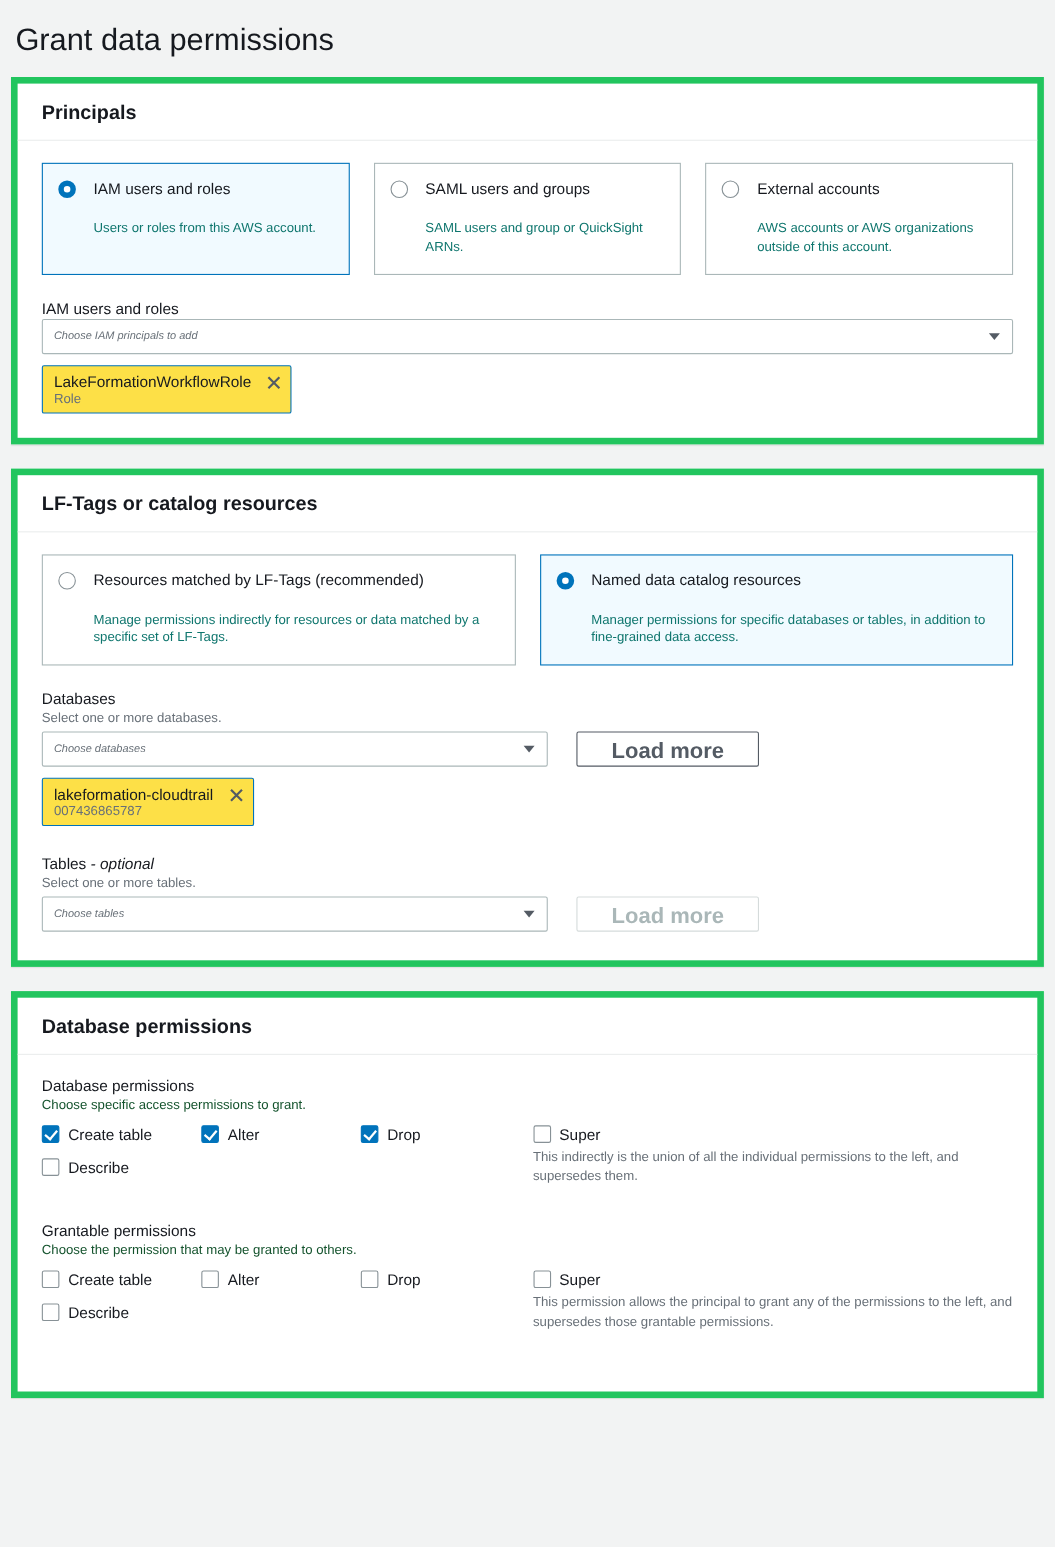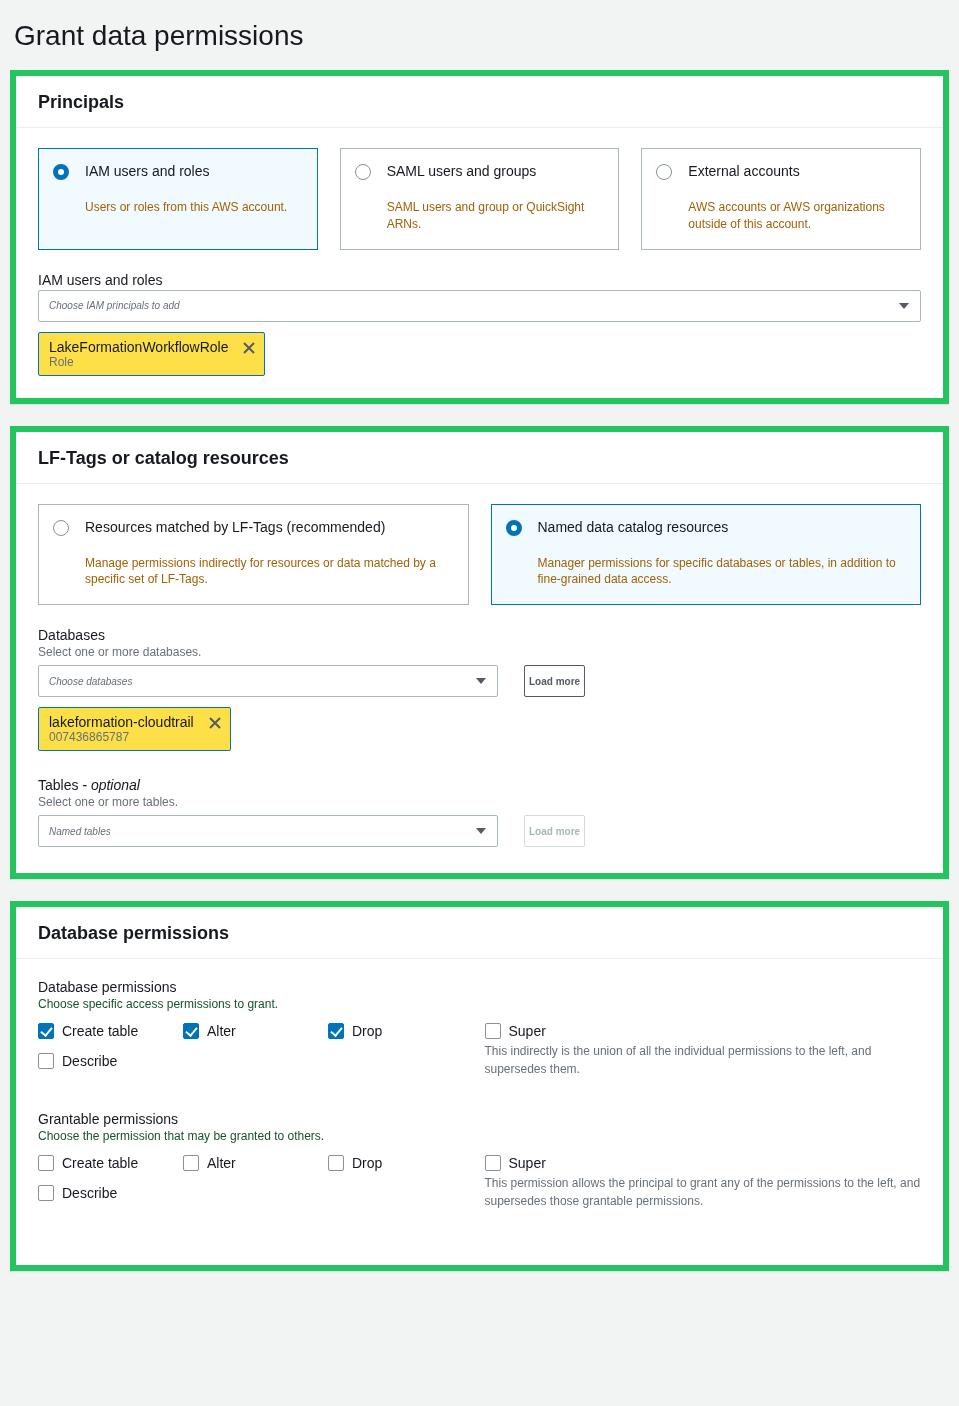--- a/index.html
+++ b/index.html
@@ -58,7 +58,7 @@
     border: 5px solid #0073bb;
   }
   .radio-card .title { font-weight: 400; font-size: 14px; margin-bottom: 2px;}
-  .radio-card .desc { font-size: 12px; color: #a16207; line-height: 1.4; margin-top: 20px;}
+  .radio-card .desc { font-size: 12px; color: #0f766e; line-height: 1.4; margin-top: 20px;}
   .form-label { font-size: 14px; font-weight: 400; margin-bottom: 2px;}
   .form-hint { font-size: 12px; color: #687078; margin-bottom: 6px;}
   .select-row { display:flex; gap:26px; align-items:flex-start;}

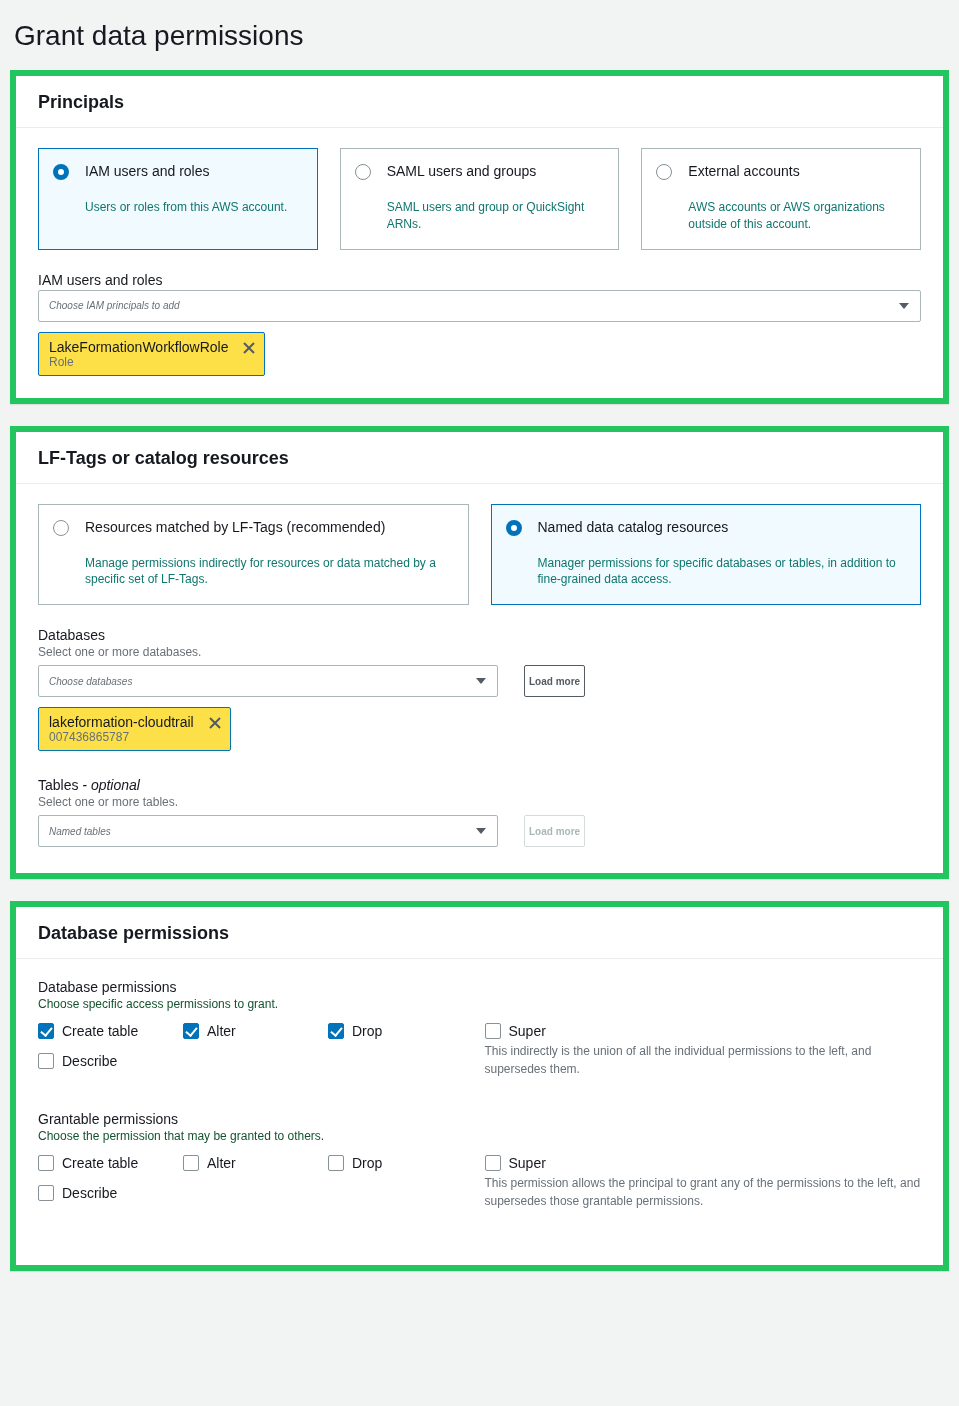--- a/index.html
+++ b/index.html
@@ -81,8 +81,8 @@
   .btn {
     border: 1px solid #545b64;
     background:#fff;
-    padding: 6px 4px;
-    font-size: 10px;
+    padding: 6px 31px;
+    font-size: 20px;
     font-weight:700;
     color:#545b64;
     cursor:pointer;

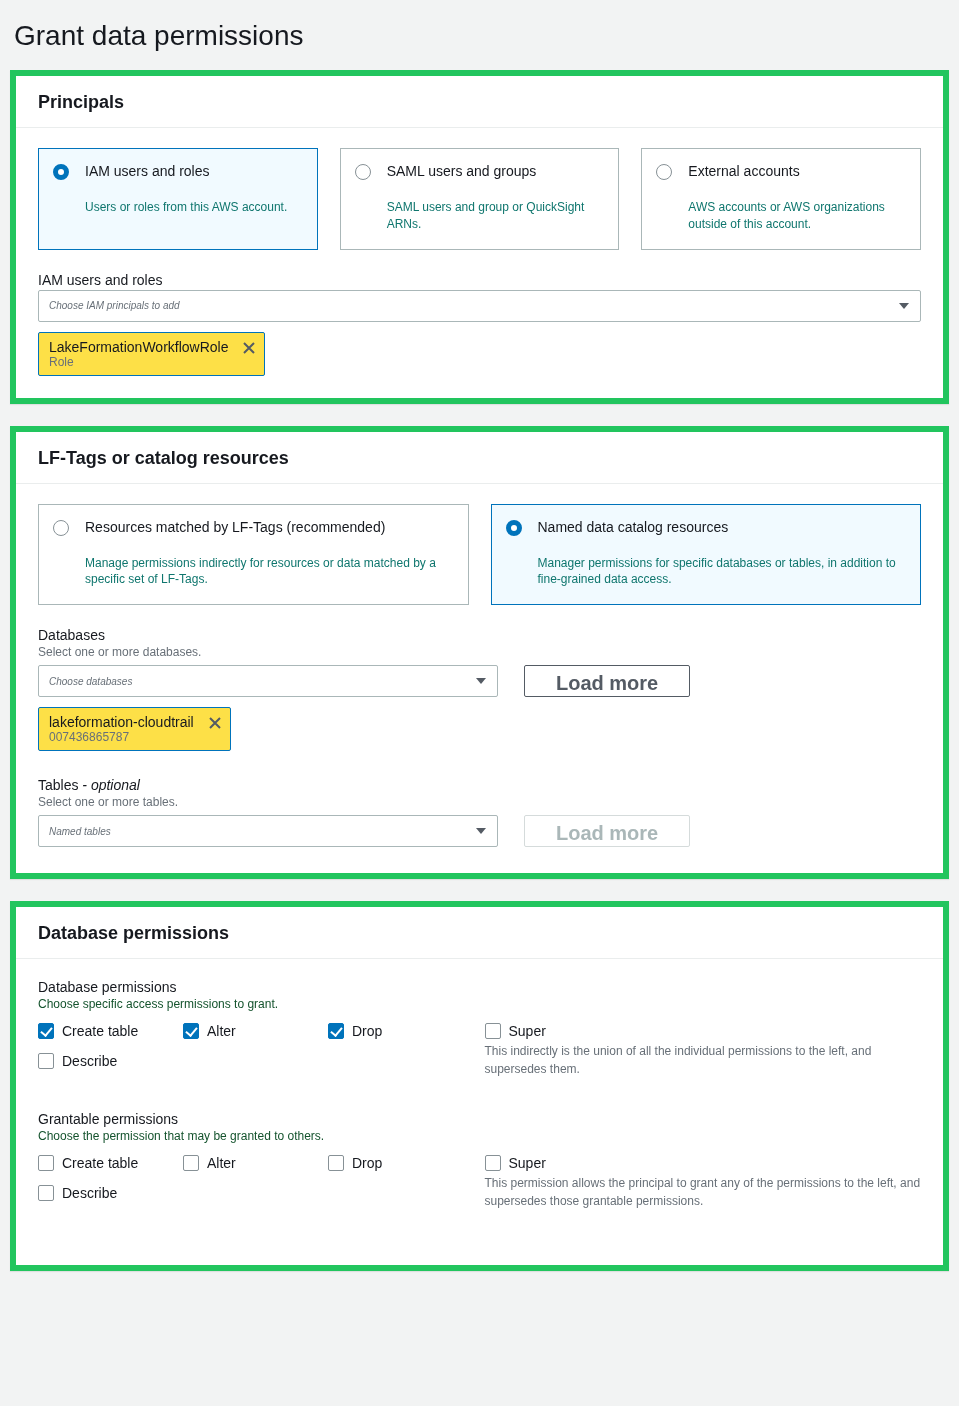--- a/index.html
+++ b/index.html
@@ -227,7 +227,7 @@
       <div class="form-hint">Select one or more tables.</div>
       <div class="select-row">
         <div class="select">
-          <span class="placeholder">Named tables</span>
+          <span class="placeholder">Choose tables</span>
           <span class="caret">
             <svg viewBox="0 0 12 12">
                 <path d="M1 3 L6 9 L11 3 Z" fill="#545b64"></path>

